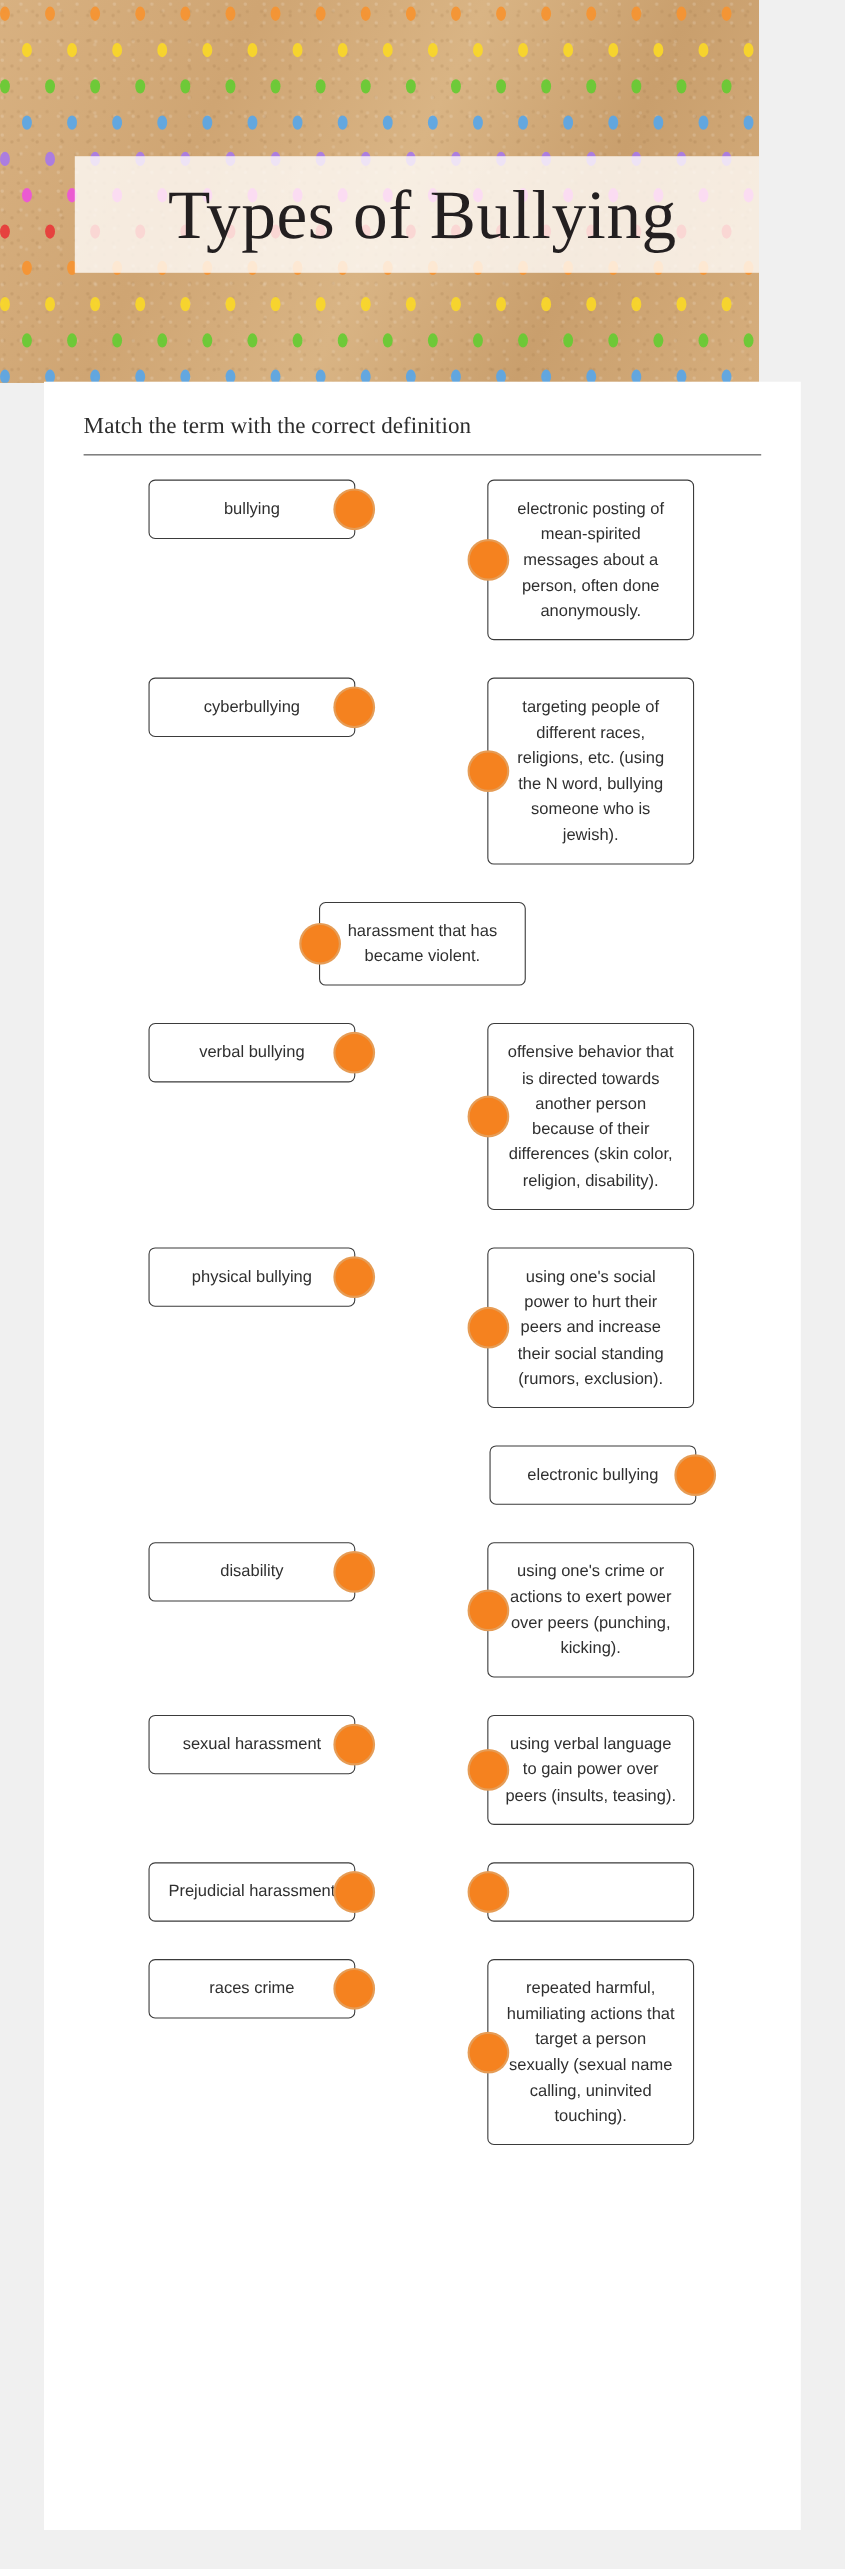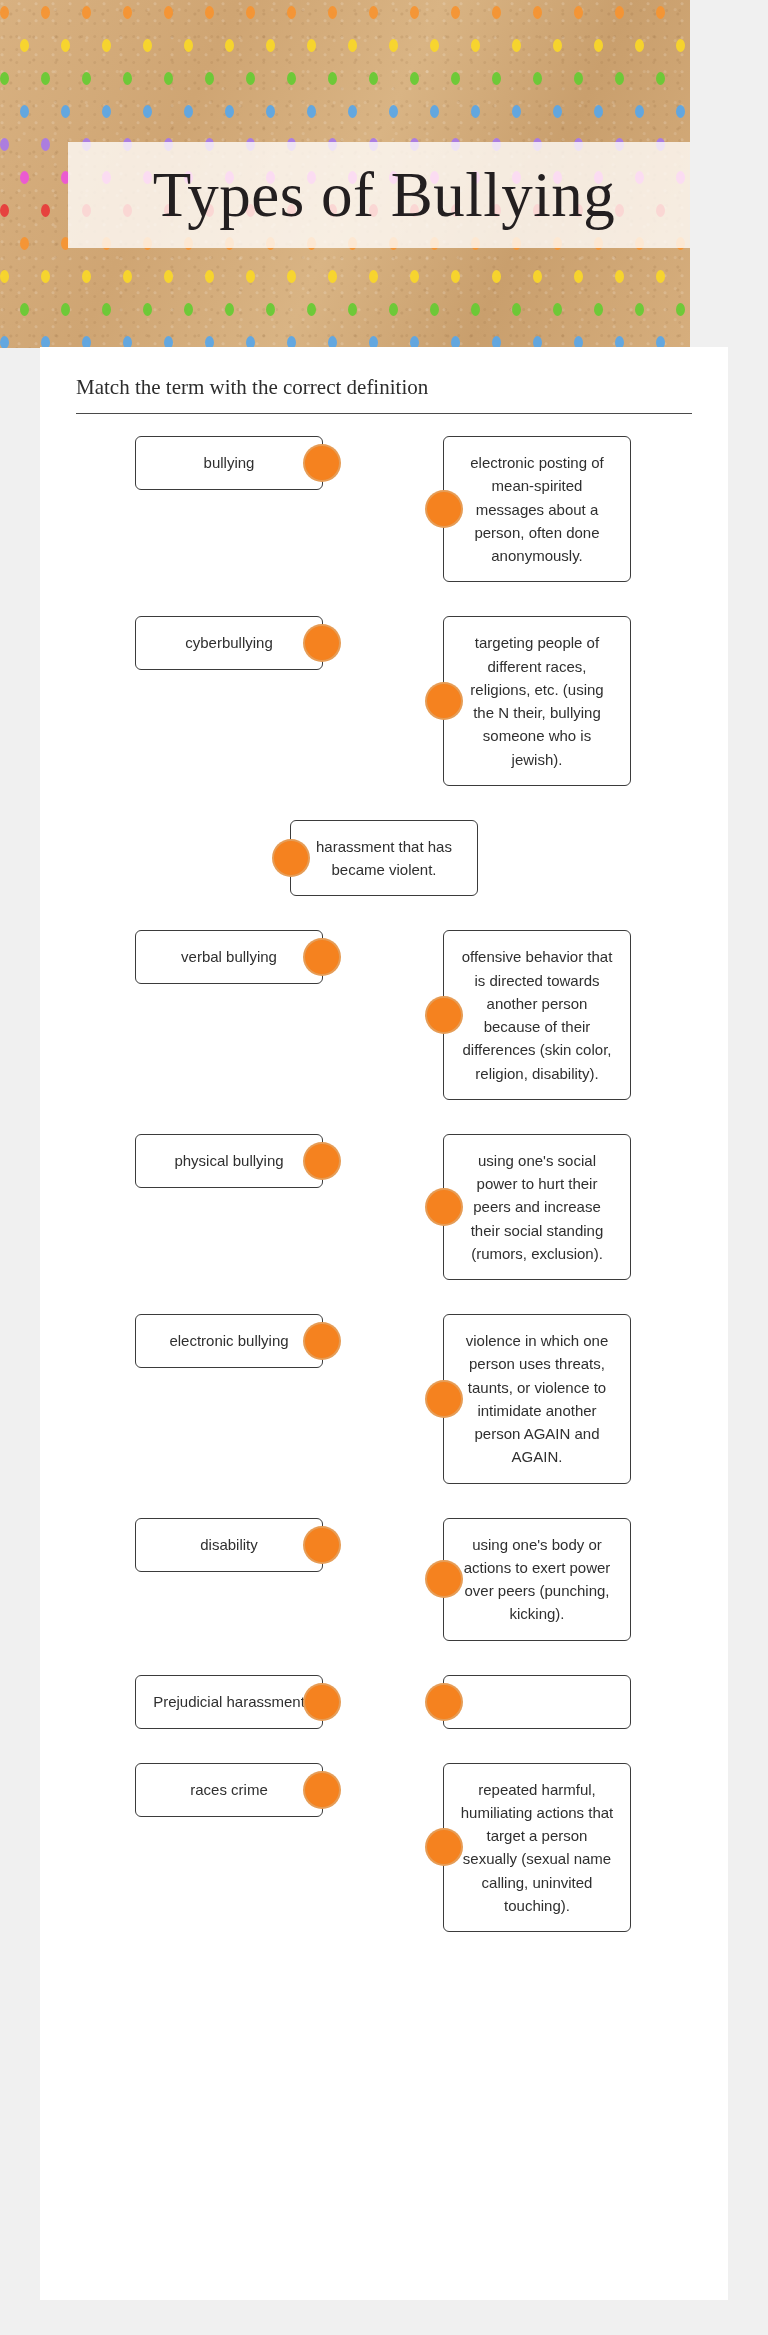--- a/index.html
+++ b/index.html
@@ -456,7 +456,7 @@
           </div>
           <div class="def-col">
             <div class="def-box">
-              <span>targeting people of different races, religions, etc. (using the N their, bullying someone who is jewish).</span>
+              <span>targeting people of different races, religions, etc. (using the N word, bullying someone who is jewish).</span>
               <div class="def-dot"></div>
             </div>
           </div>

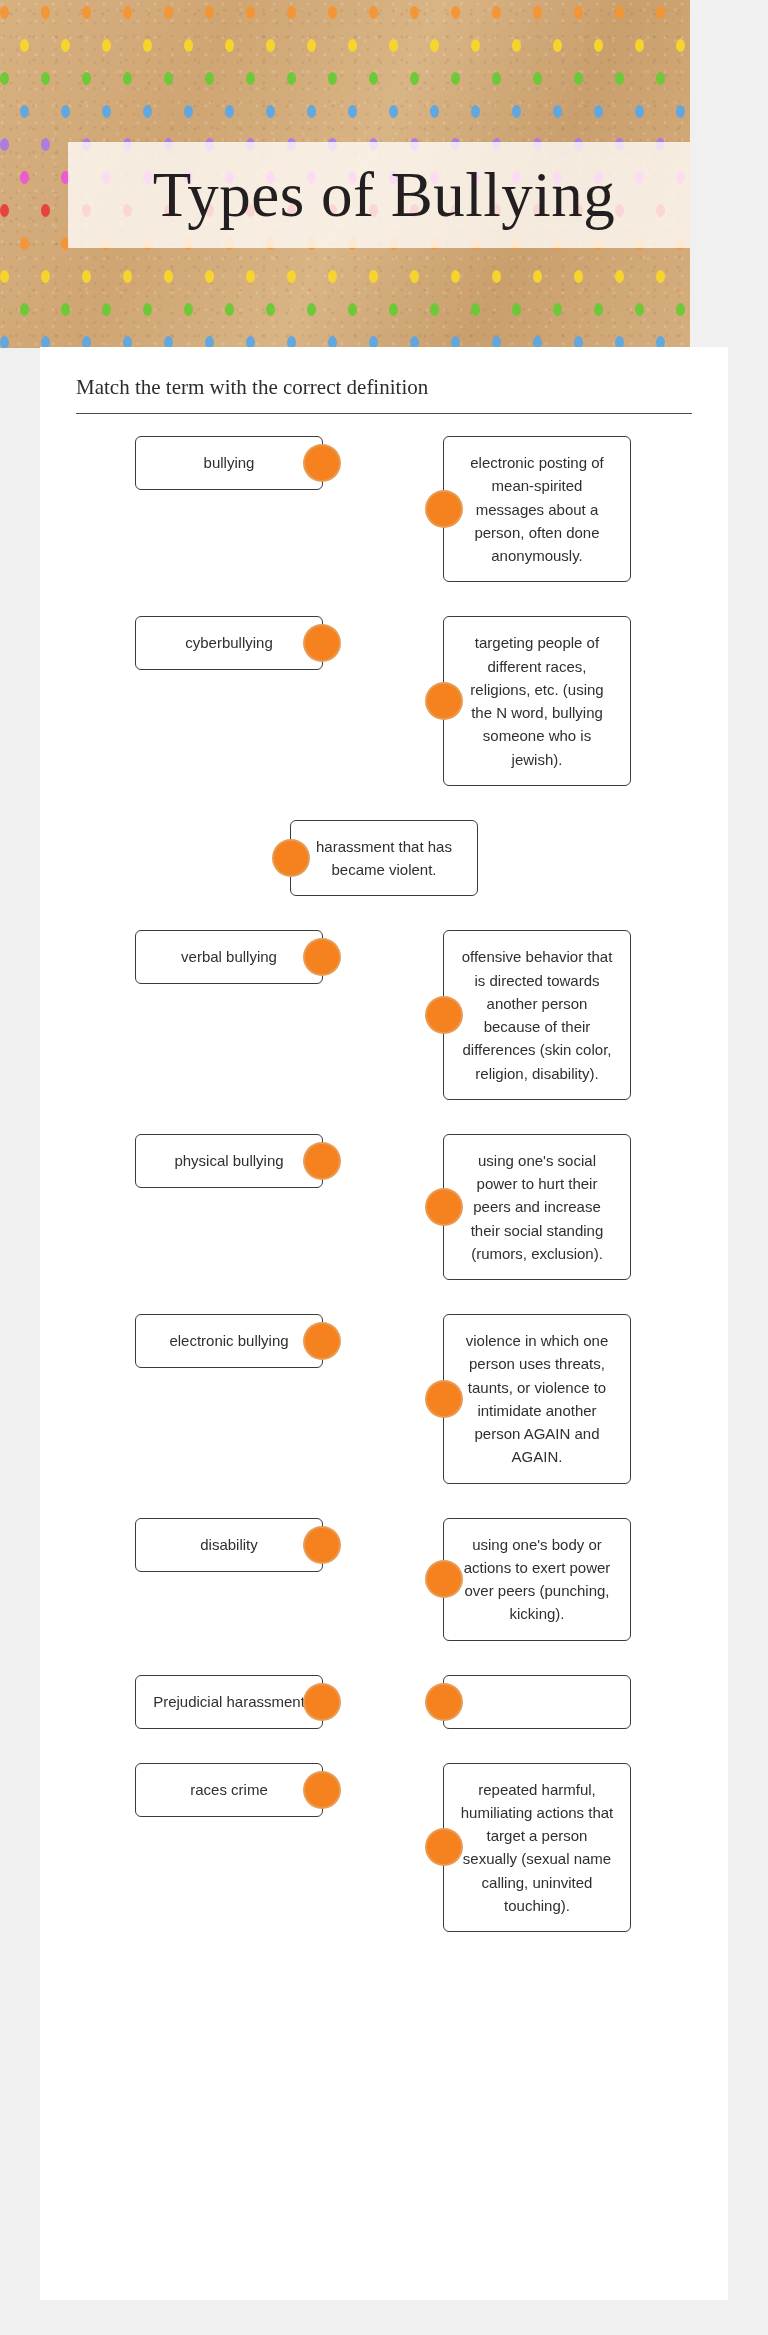--- a/index.html
+++ b/index.html
@@ -504,12 +504,6 @@
               <div class="term-dot"></div>
             </div>
           </div>
-          <div class="def-col">
-            <div class="def-box">
-              <span>violence in which one person uses threats, taunts, or violence to intimidate another person AGAIN and AGAIN.</span>
-              <div class="def-dot"></div>
-            </div>
-          </div>
         </div>
         <div class="match-row">
           <div class="term-col">

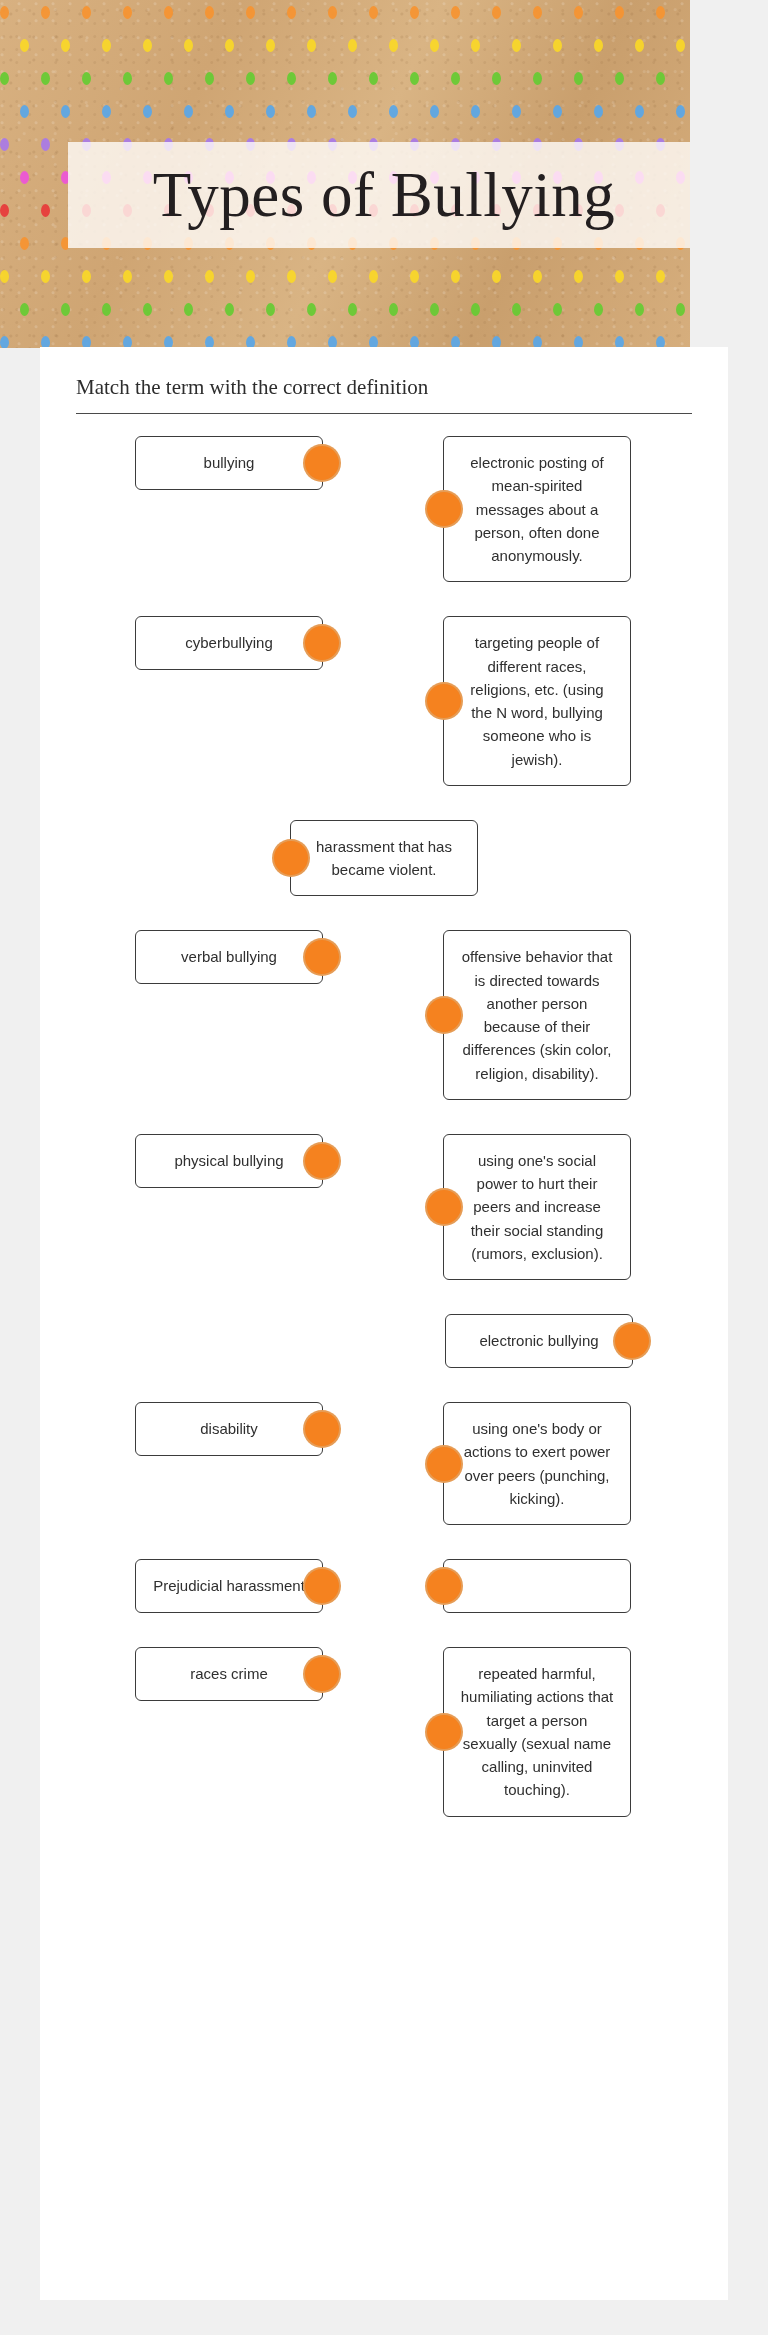--- a/index.html
+++ b/index.html
@@ -514,7 +514,7 @@
           </div>
           <div class="def-col">
             <div class="def-box">
-              <span>using one's body or actions to exert power over peers (punching, kicking).</span>
+              <span>using one's crime or actions to exert power over peers (punching, kicking).</span>
               <div class="def-dot"></div>
             </div>
           </div>

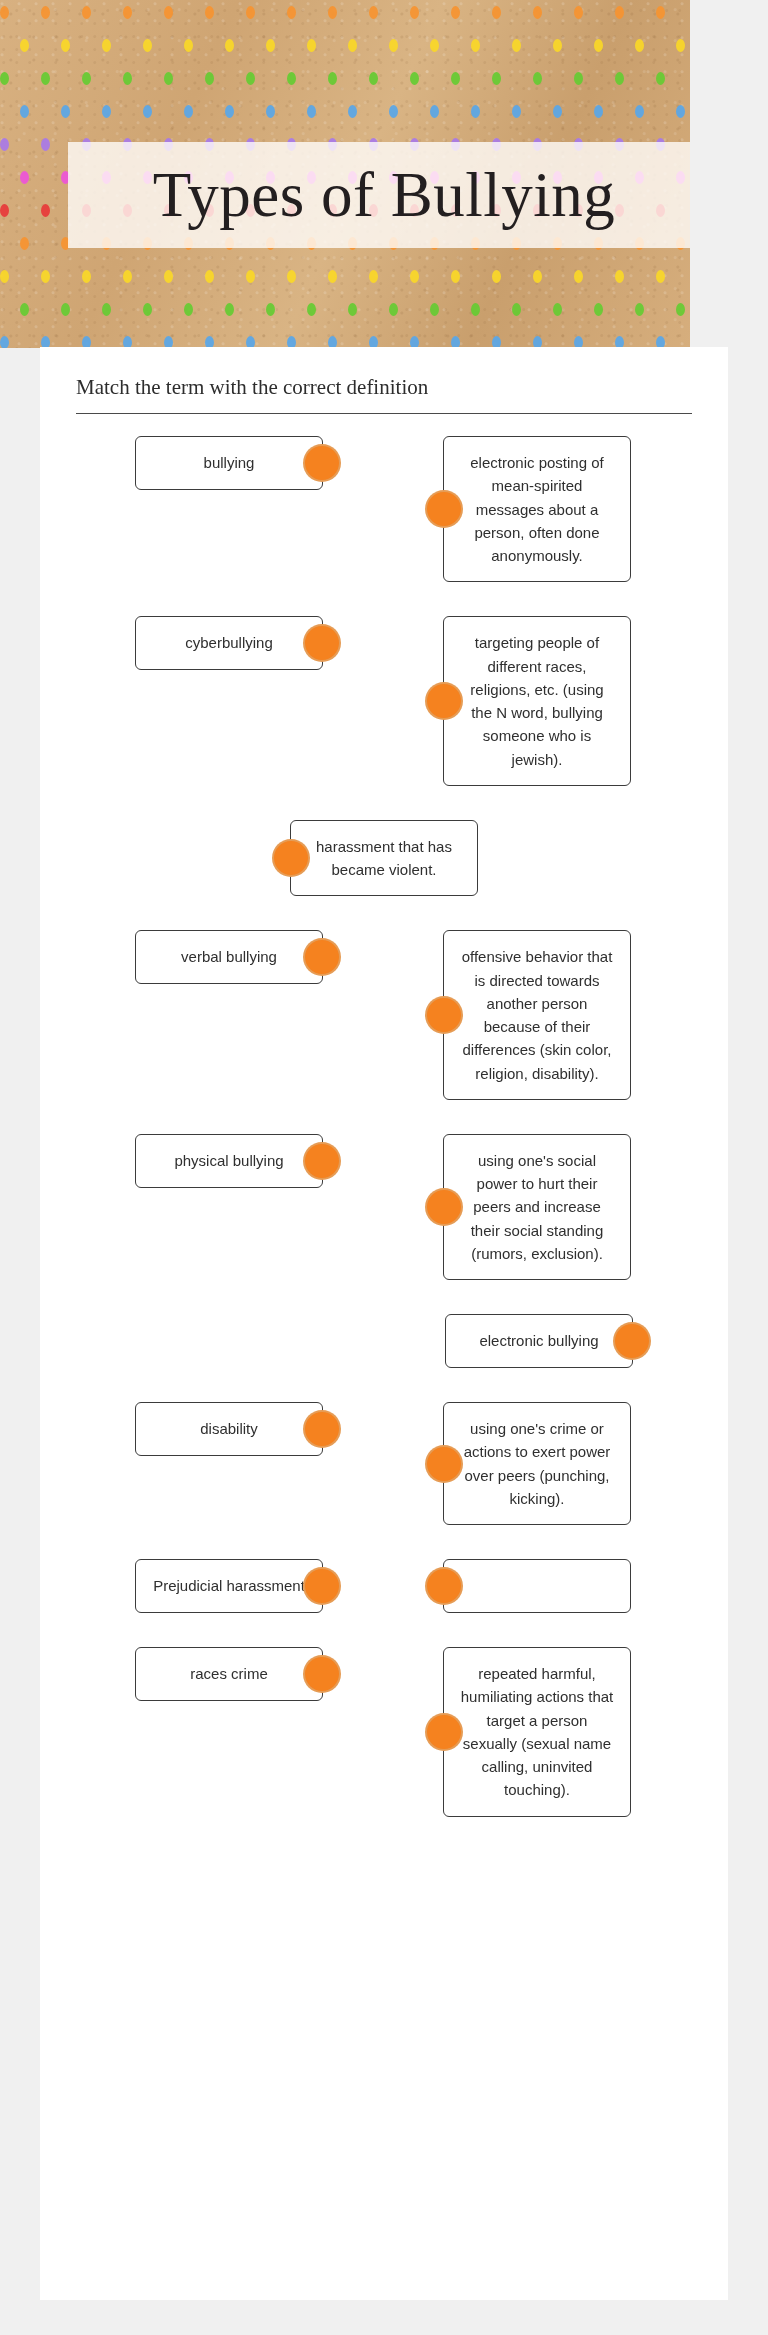--- a/index.html
+++ b/index.html
@@ -522,6 +522,20 @@
         <div class="match-row">
           <div class="term-col">
             <div class="term-box">
+              <span>sexual harassment</span>
+              <div class="term-dot"></div>
+            </div>
+          </div>
+          <div class="def-col">
+            <div class="def-box">
+              <span>using verbal language to gain power over peers (insults, teasing).</span>
+              <div class="def-dot"></div>
+            </div>
+          </div>
+        </div>
+        <div class="match-row">
+          <div class="term-col">
+            <div class="term-box">
               <span>Prejudicial harassment</span>
               <div class="term-dot"></div>
             </div>

